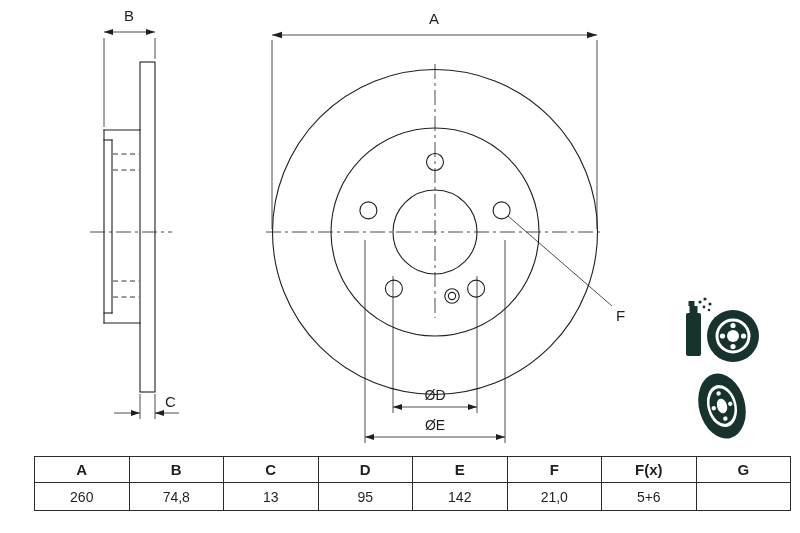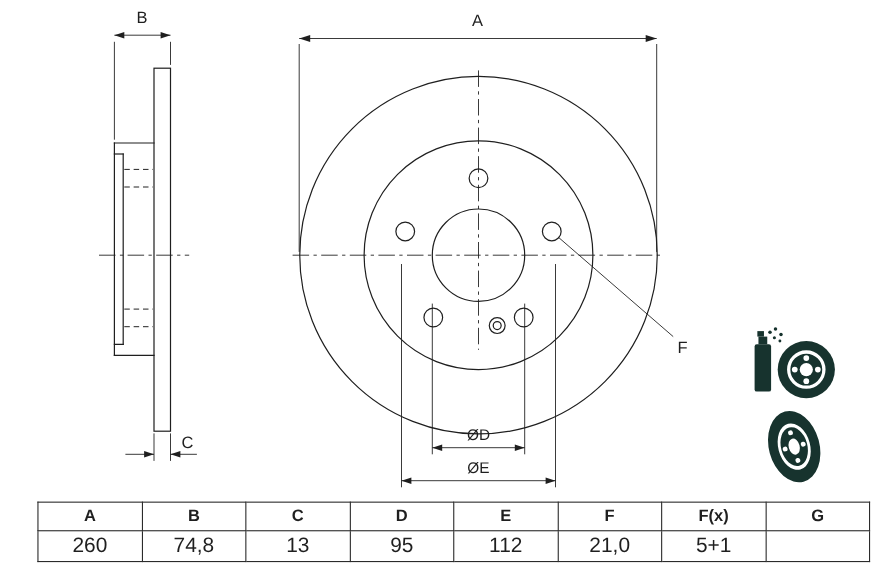--- a/index.html
+++ b/index.html
@@ -29,7 +29,7 @@
   table.spec{width:100%;border-collapse:collapse;table-layout:fixed;background:#fff;}
   table.spec th,table.spec td{border:1px solid var(--table_border);text-align:center;vertical-align:middle;padding:0;}
   table.spec th{font-weight:bold;font-size:15px;height:25px;}
-  table.spec td{font-size:19px;height:27px;}
+  table.spec td{font-size:14px;height:27px;}
 </style>
 </head>
 <body>

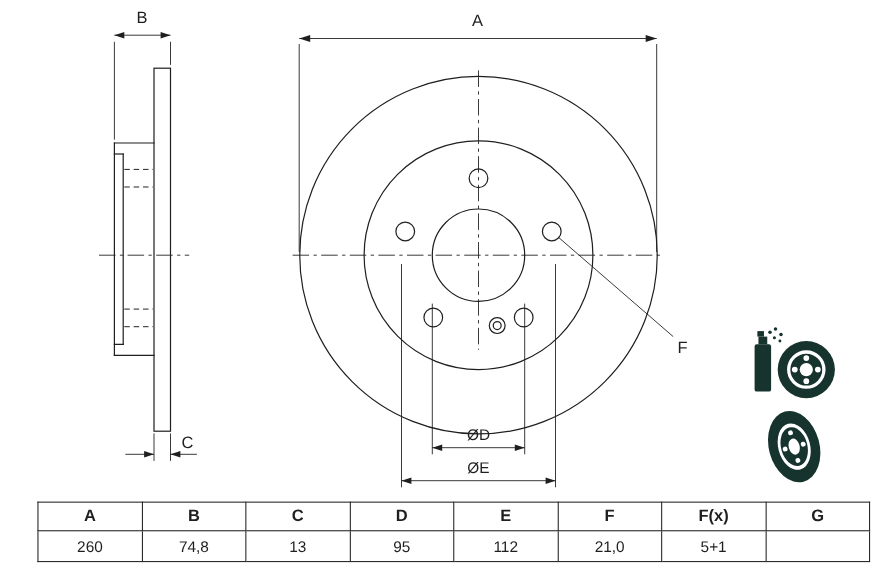--- a/index.html
+++ b/index.html
@@ -173,7 +173,7 @@
           <td>74,8</td>
           <td>13</td>
           <td>95</td>
-          <td>112</td>
+          <td>142</td>
           <td>21,0</td>
           <td>5+1</td>
           <td></td>

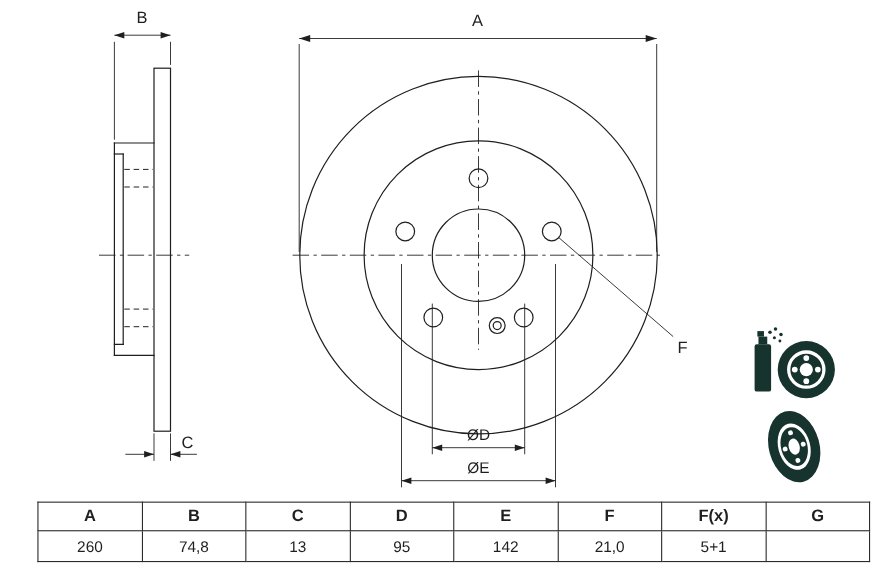--- a/index.html
+++ b/index.html
@@ -175,7 +175,7 @@
           <td>95</td>
           <td>142</td>
           <td>21,0</td>
-          <td>5+1</td>
+          <td>5+6</td>
           <td></td>
         </tr>
       </tbody>

